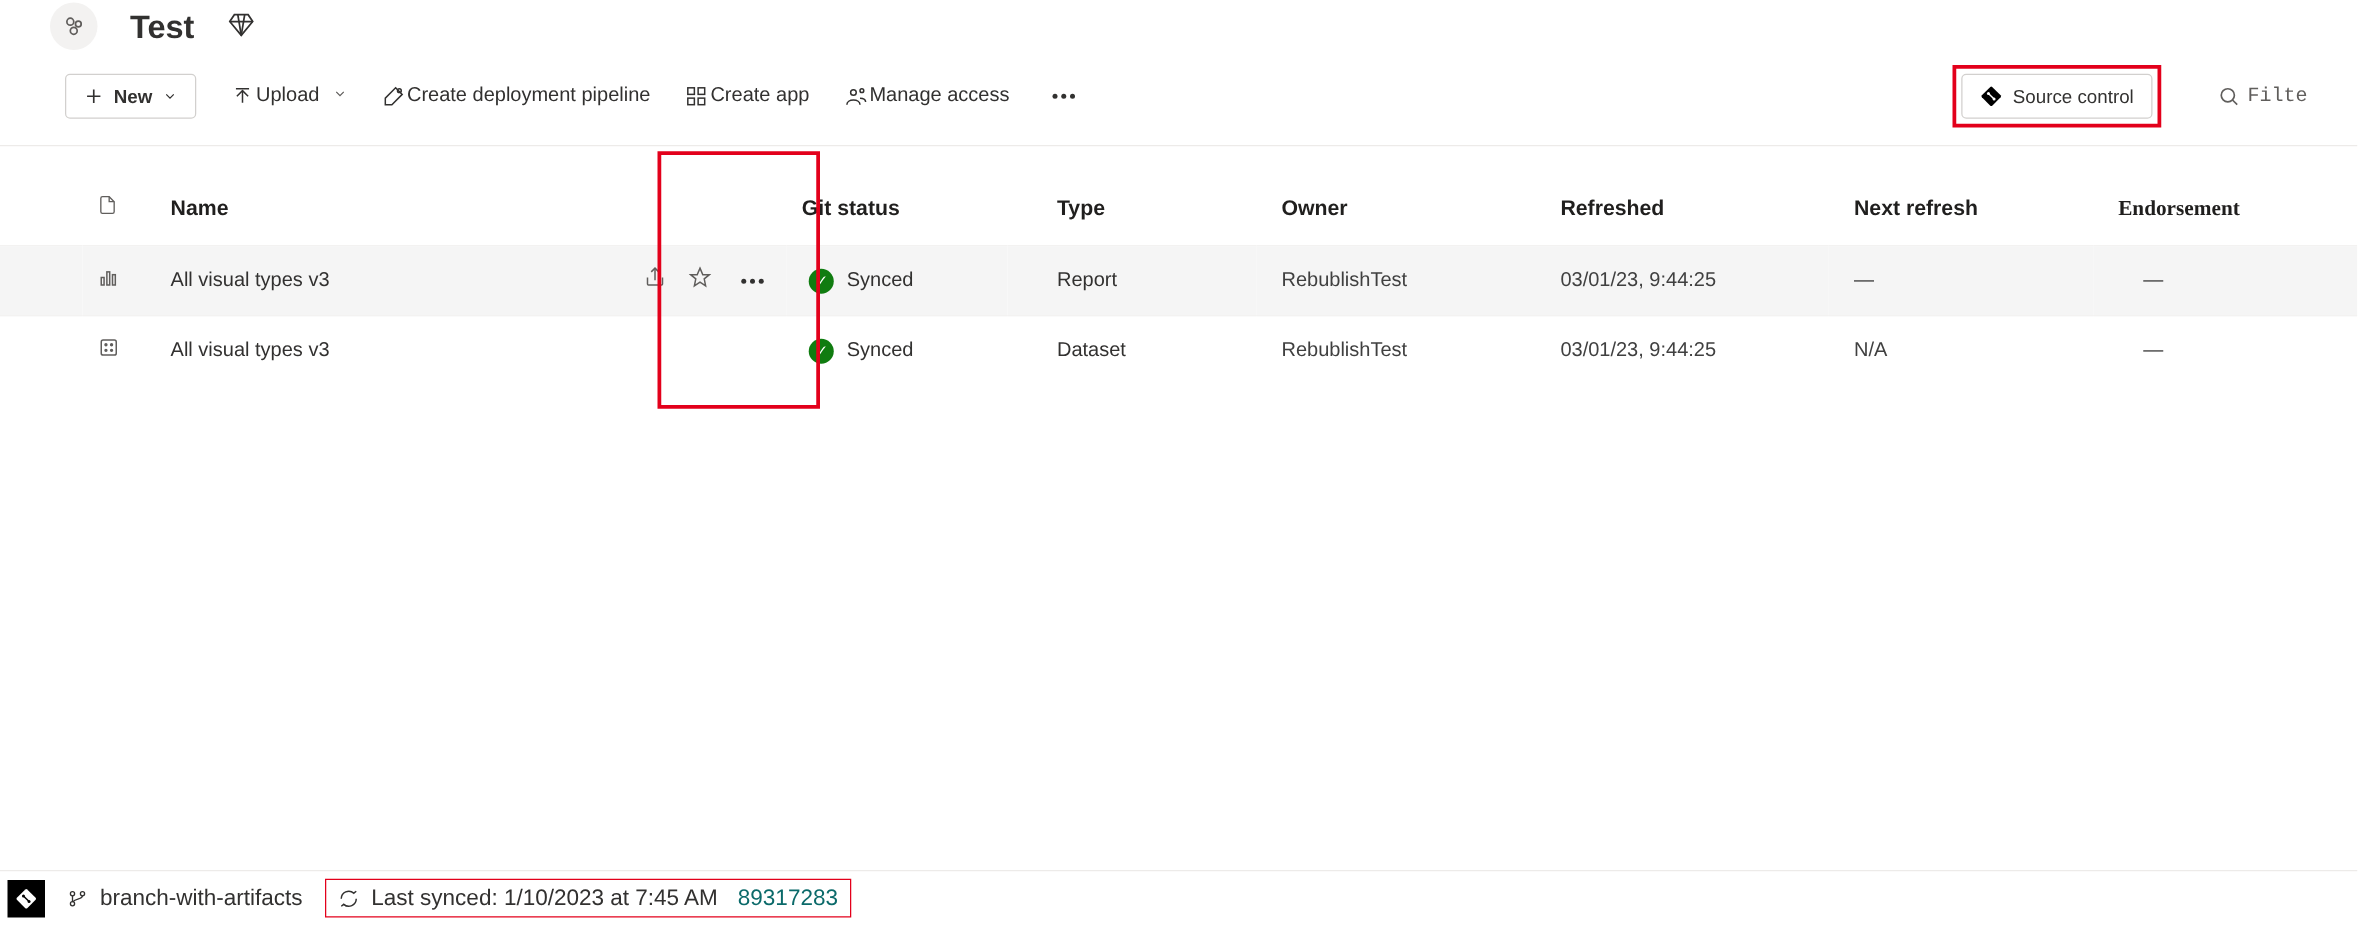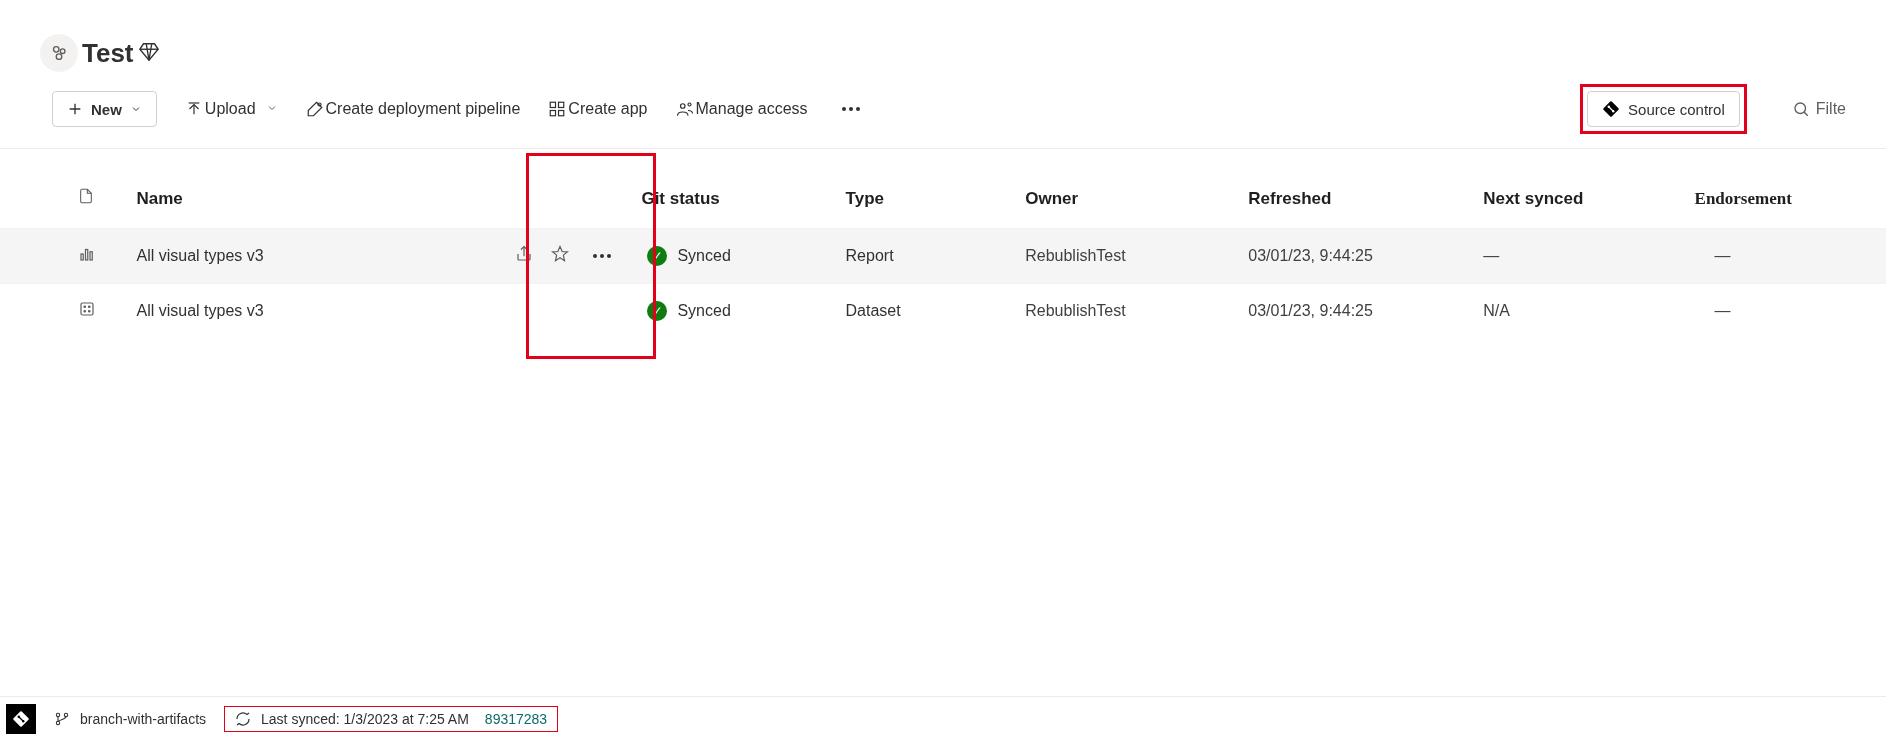--- a/index.html
+++ b/index.html
@@ -18,10 +18,10 @@
 
     
     .header {
-      padding: 34px 40px 12px 40px;
+      padding: 2px 40px 12px 40px;
       display: flex;
       align-items: center;
-      gap: 4px;
+      gap: 26px;
     }
     .ws-icon-circle {
       width: 38px; height: 38px;

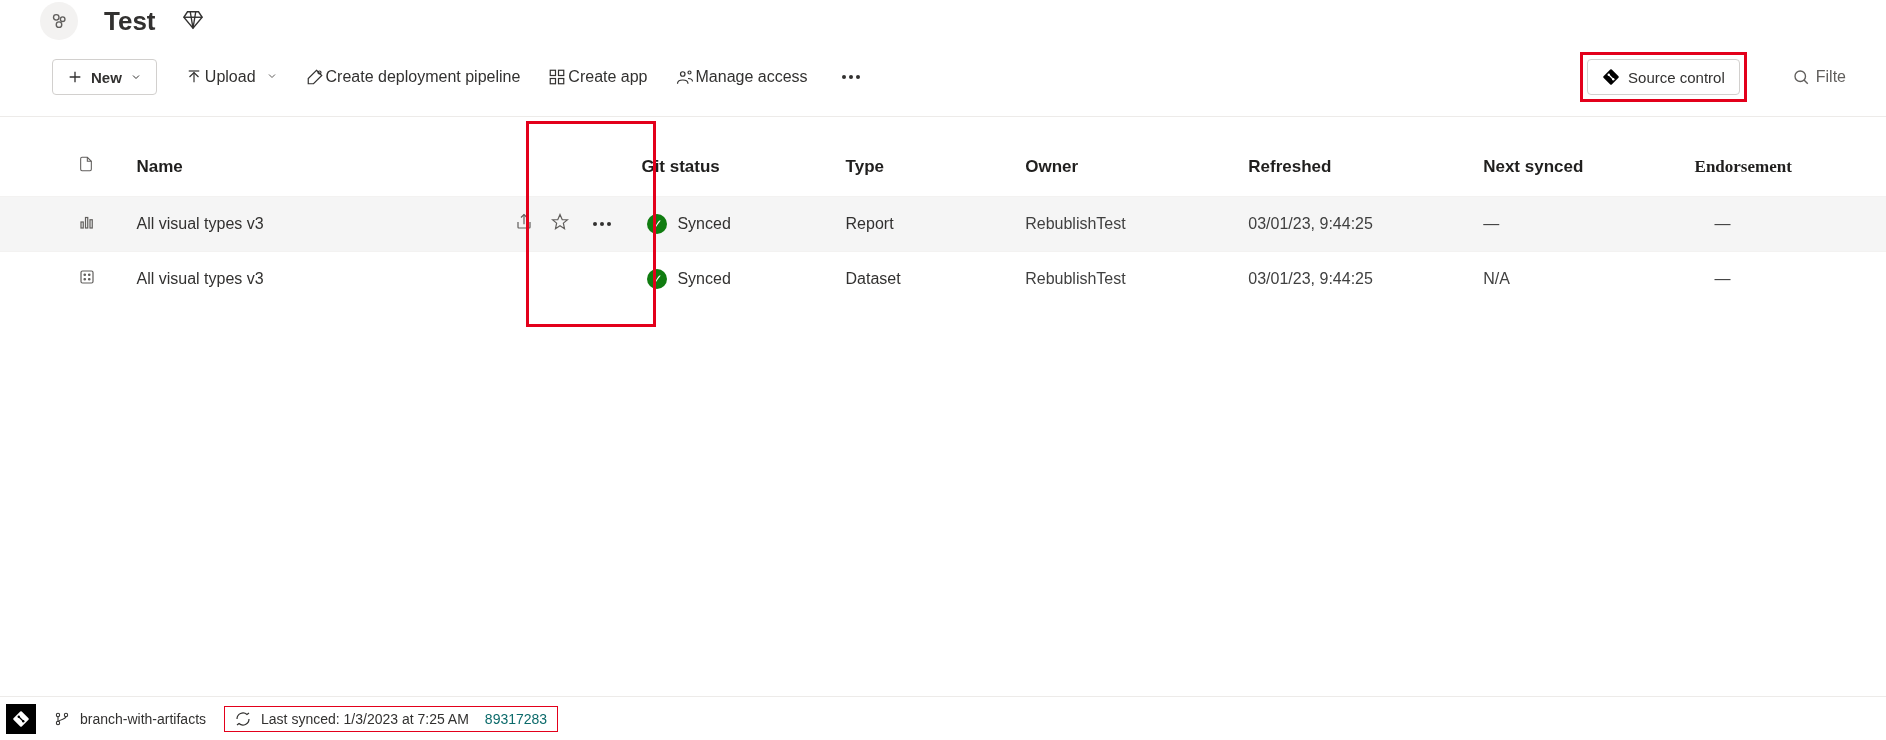--- a/index.html
+++ b/index.html
@@ -96,6 +96,7 @@
       font-size: 16px;
       border-left: 1px solid transparent;
       margin-left: 6px;
+      font-family: Liberation Mono, monospace;
     }
 
     

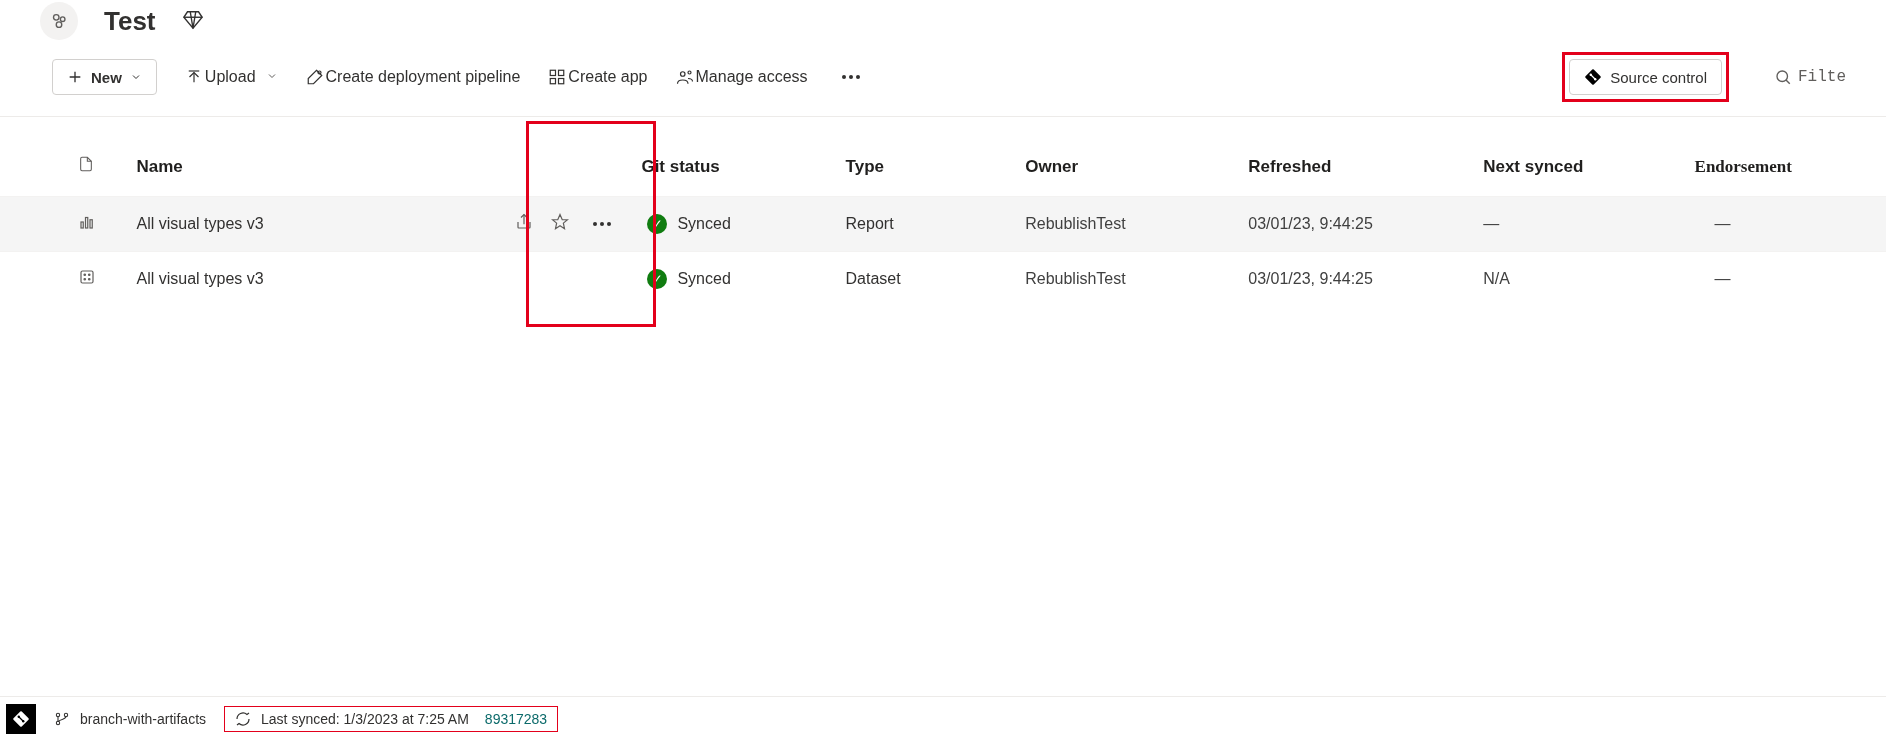--- a/index.html
+++ b/index.html
@@ -322,7 +322,7 @@
         <th style="padding-left:40px;">Type</th>
         <th style="padding-left:20px;">Owner</th>
         <th style="padding-left:20px;">Refreshed</th>
-        <th style="padding-left:20px;">Next synced</th>
+        <th style="padding-left:20px;">Next refresh</th>
         <th style="padding-left:20px;font-family:Liberation Serif, serif;">Endorsement</th>
       </tr>
     </thead>

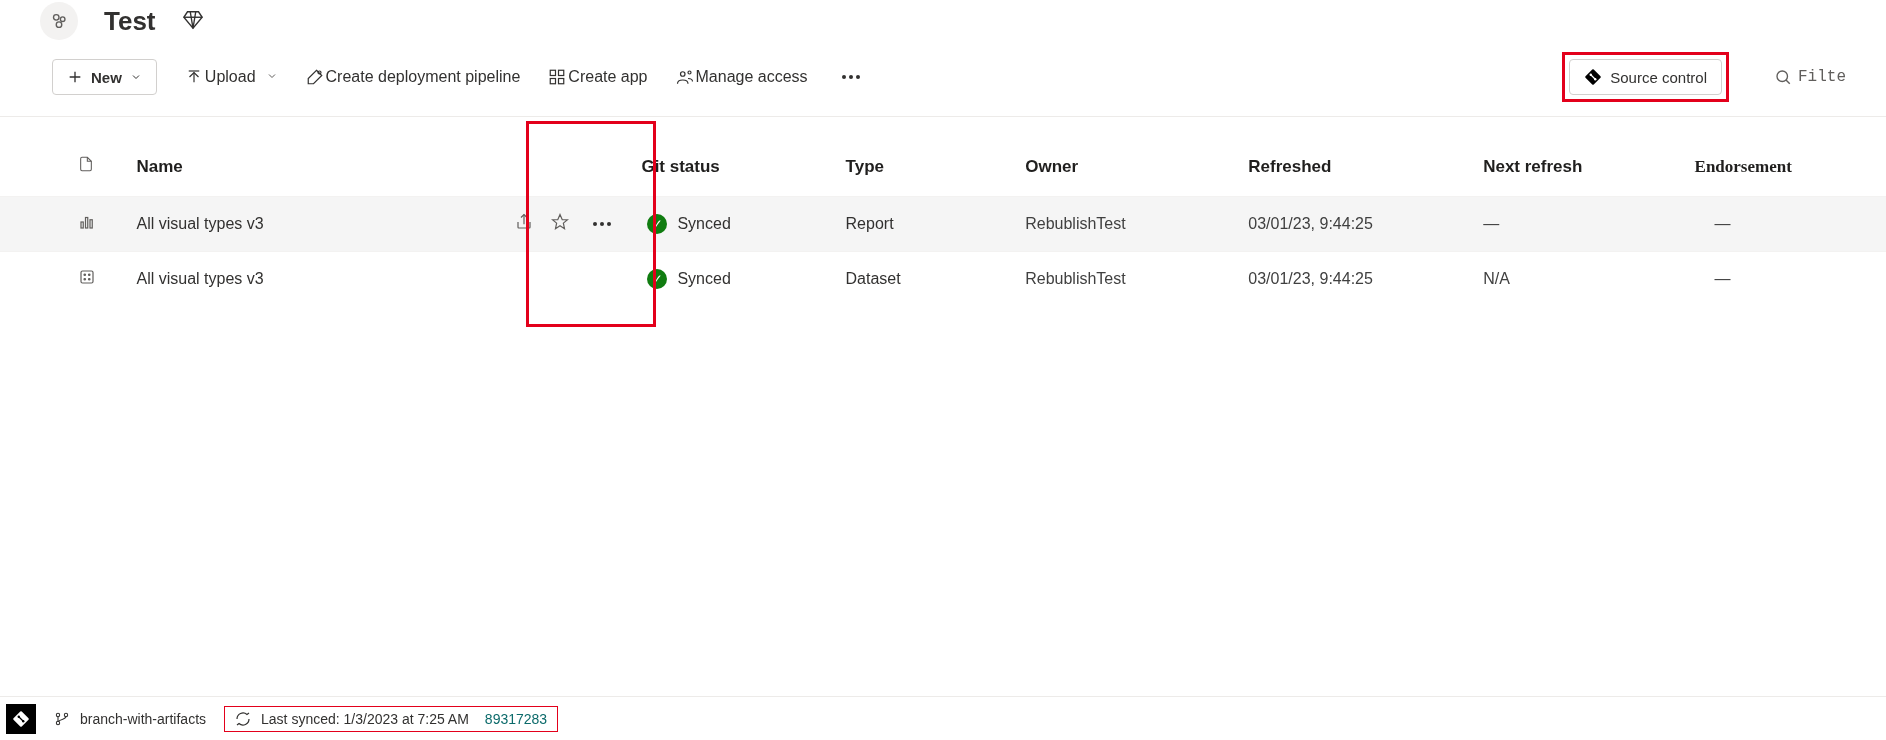--- a/index.html
+++ b/index.html
@@ -160,7 +160,7 @@
       align-items: center;
       padding: 0 6px;
       gap: 18px;
-      font-size: 14px;
+      font-size: 18px;
       color: #323130;
     }
     .sb-block { display: inline-flex; align-items: center; gap: 10px; }

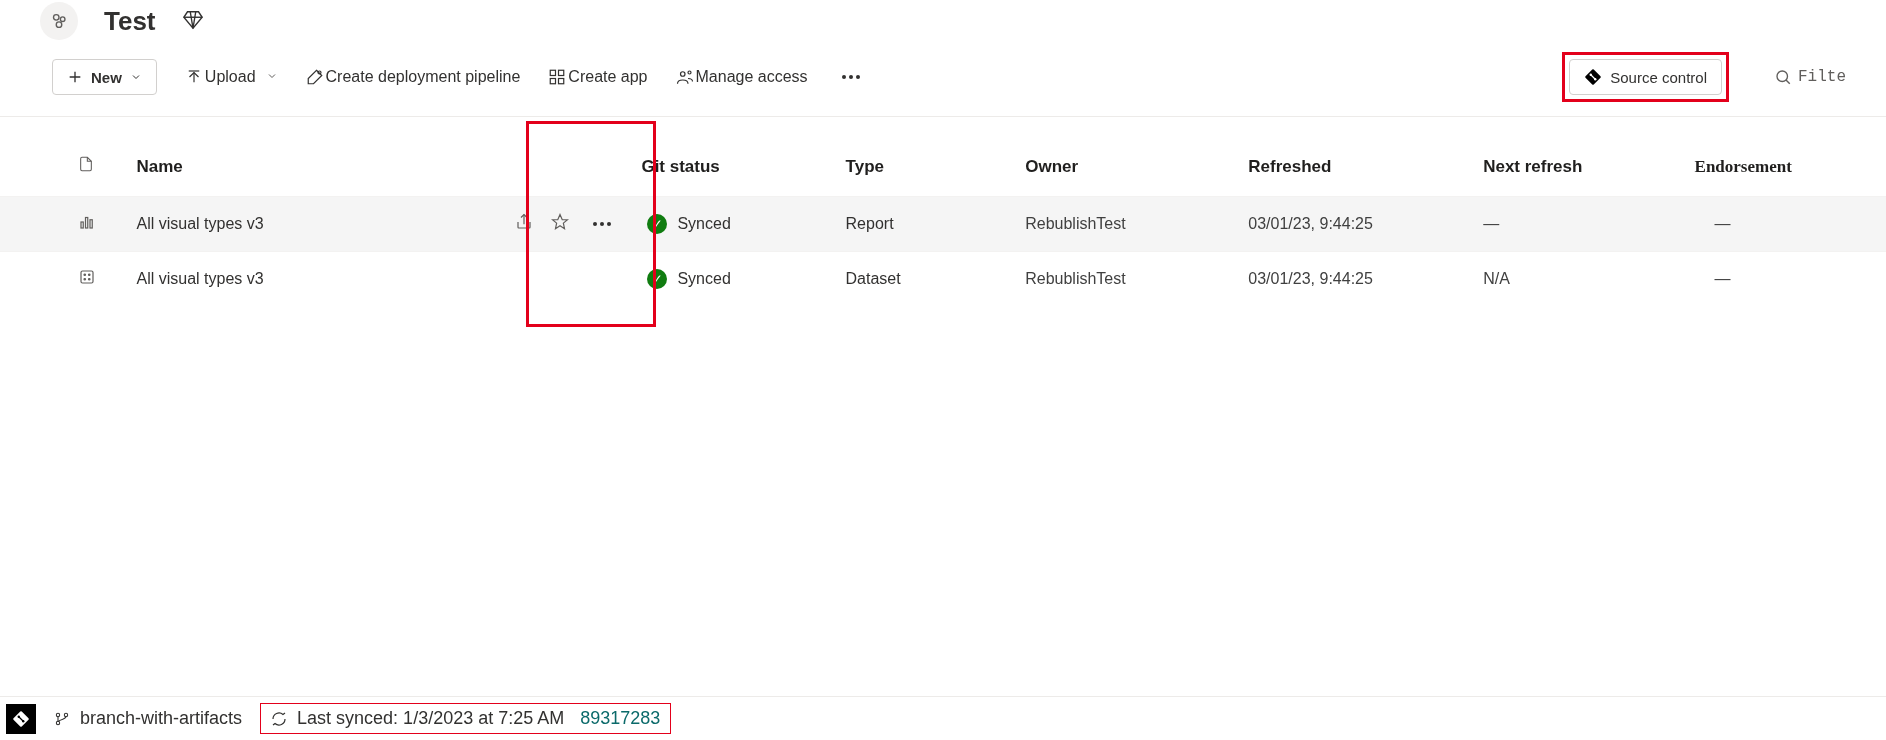--- a/index.html
+++ b/index.html
@@ -437,7 +437,7 @@
           <path d="M21 12a9 9 0 0 1-15 6.7L3 21"></path>
           <path d="M3 12a9 9 0 0 1 15-6.7L21 3"></path>
         </svg>
-      <span>Last synced: 1/3/2023 at 7:25 AM</span>
+      <span>Last synced: 1/10/2023 at 7:45 AM</span>
     </span>
     <span class="commit-id">89317283</span>
   </span>

